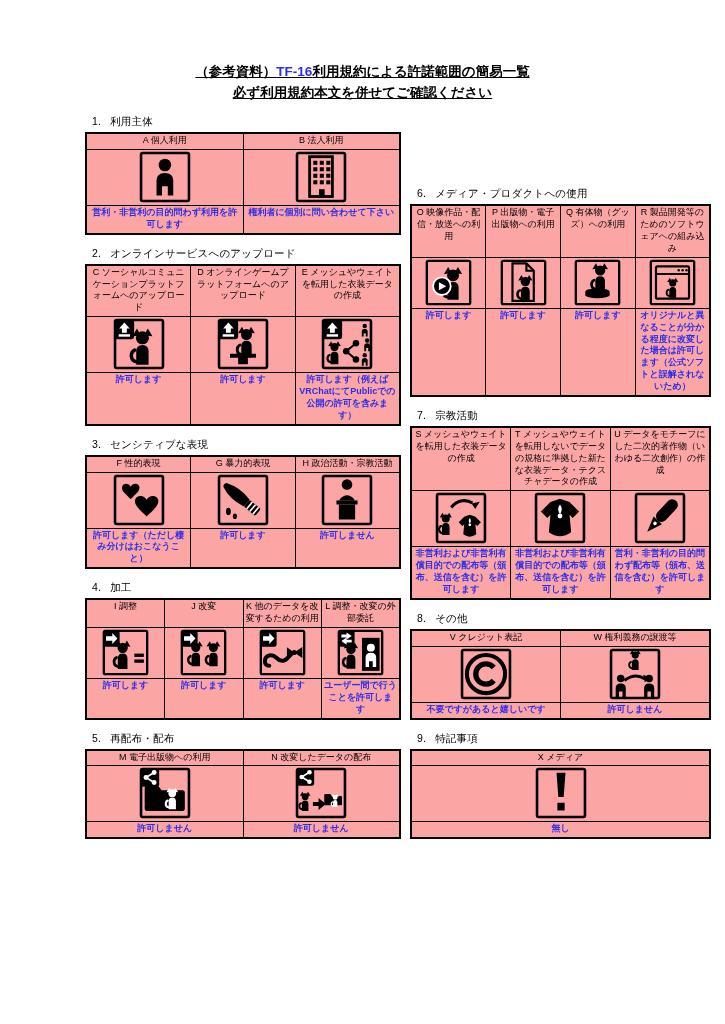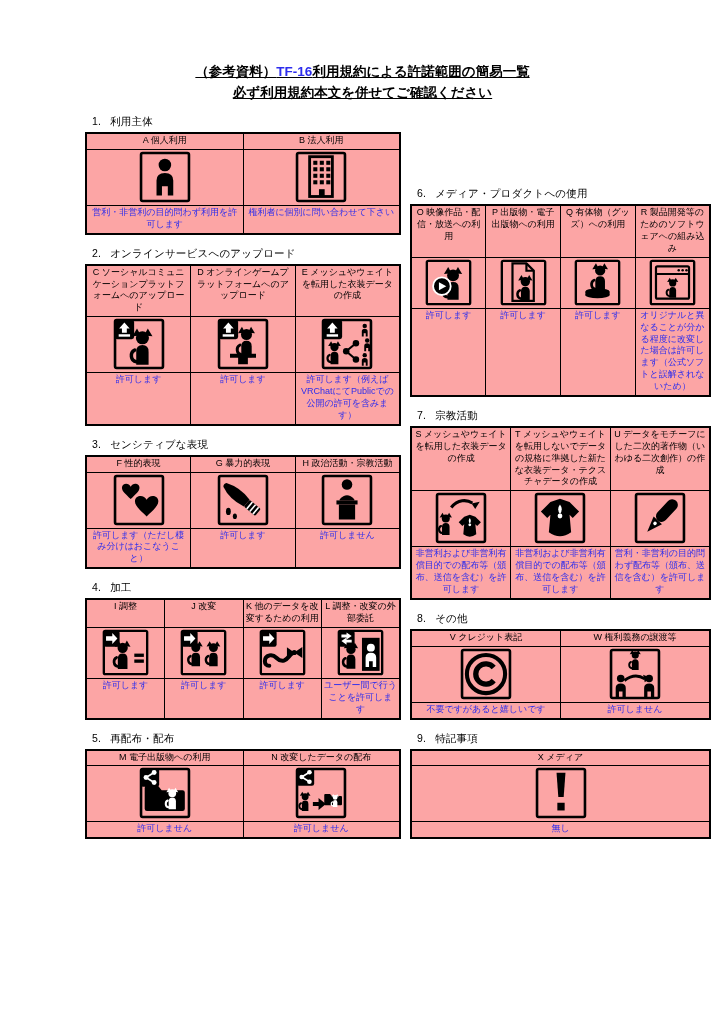--- a/index.html
+++ b/index.html
@@ -26,7 +26,7 @@
     padding:1px 2px 2px; font-size:9px; line-height:1.32; word-break:break-word;}
   td.hd{font-size:9px;}
   td.ic-cell{vertical-align:middle; padding:7px 0;}
-  td.perm{color:var(--blue); font-weight:normal;}
+  td.perm{color:var(--blue); font-weight:bold;}
 
   svg.ic{width:52px; height:52px; display:block; margin:0 auto; color:#000;}
   .t4 svg.ic{width:47px; height:47px;}

